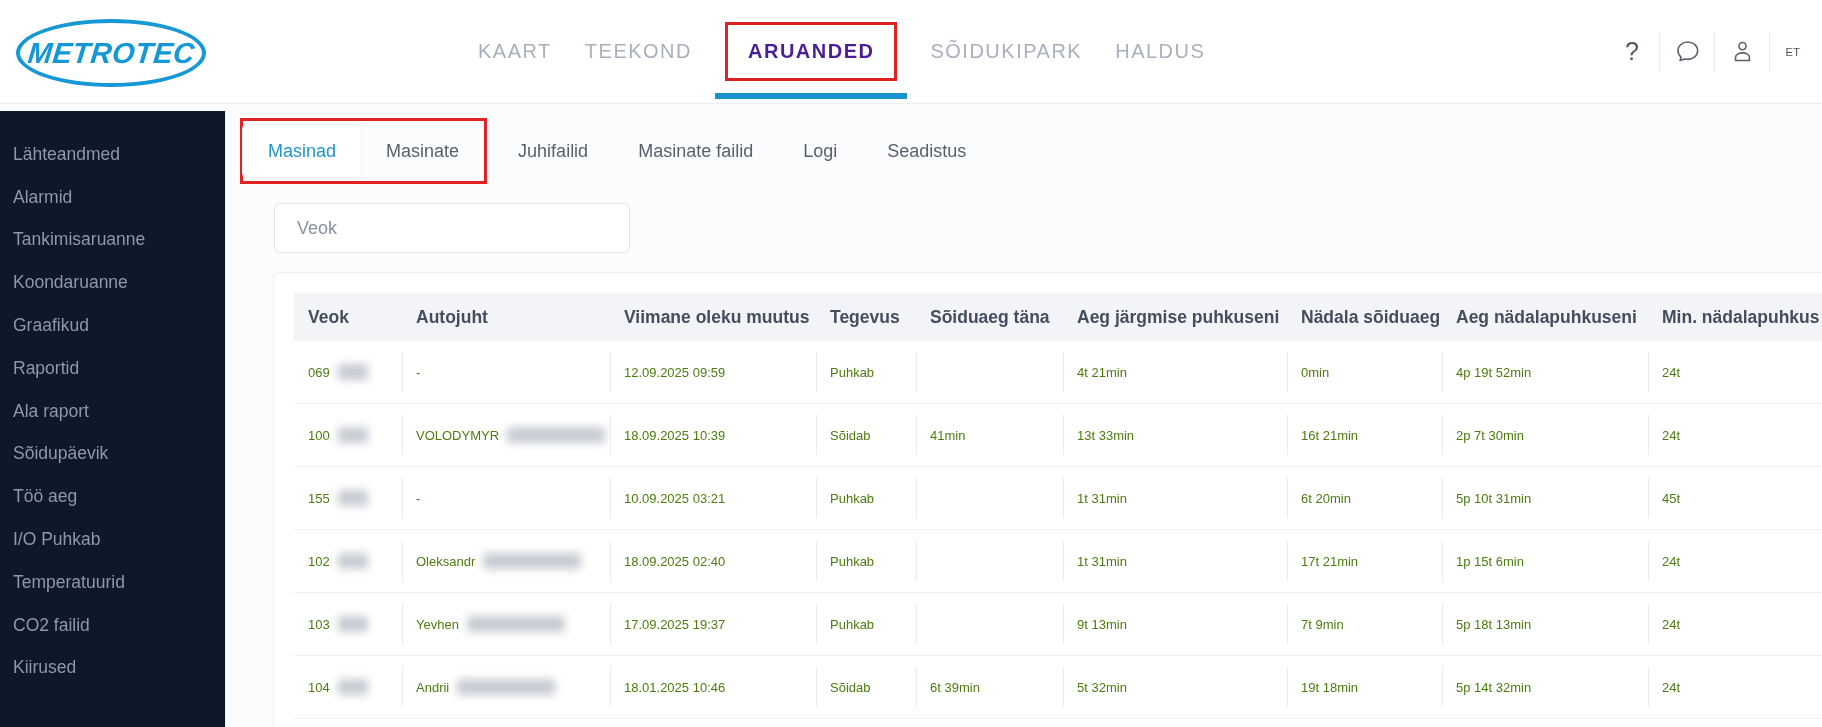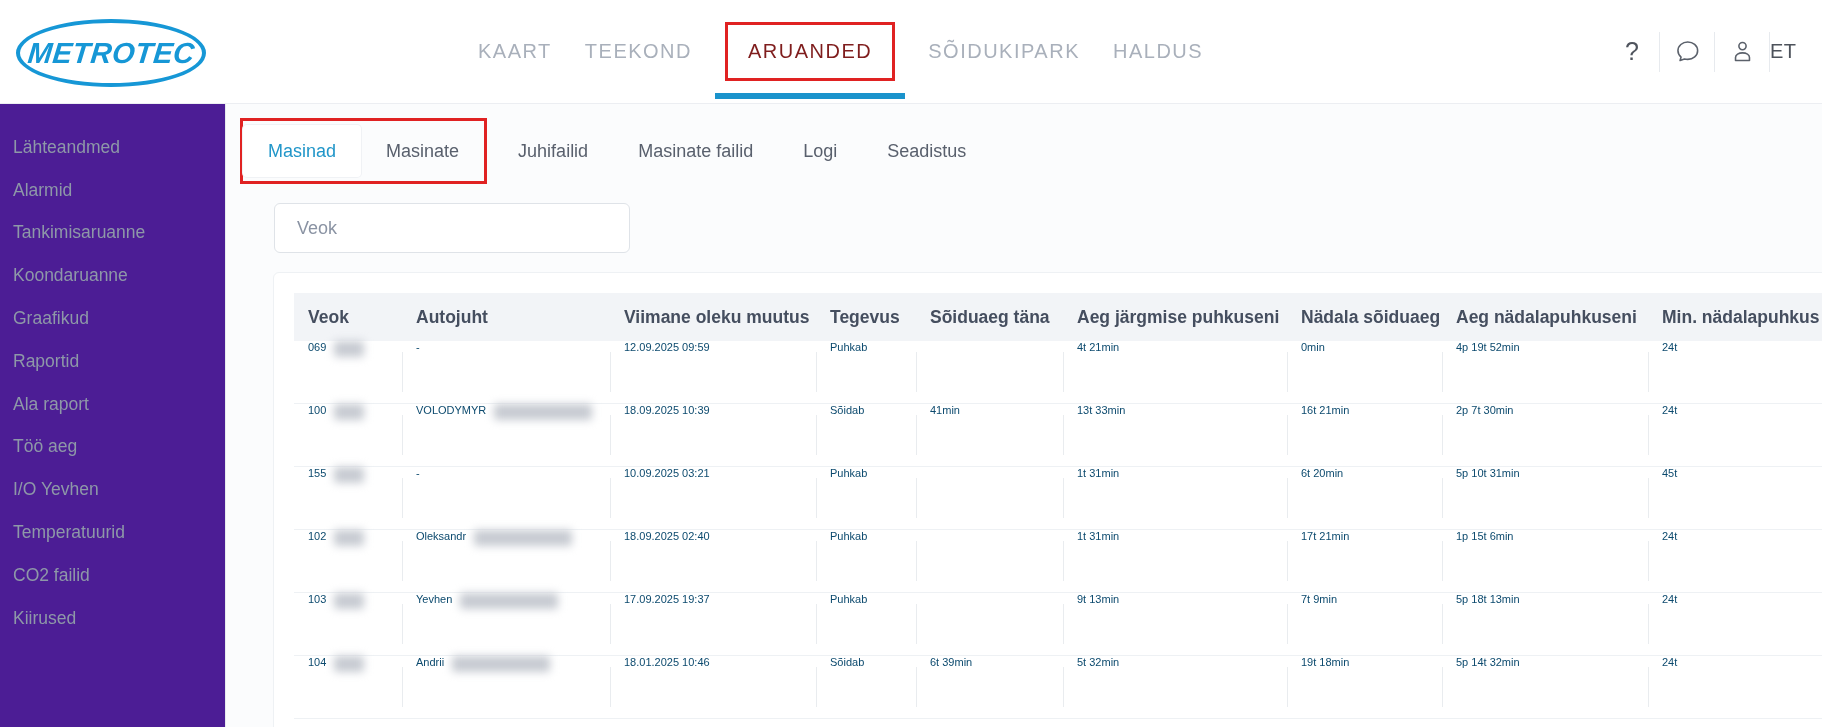--- a/index.html
+++ b/index.html
@@ -29,7 +29,7 @@
   .nav-item{
     color:#a9b0bb;font-size:20px;letter-spacing:1.5px;cursor:pointer;white-space:nowrap;
   }
-  .nav-item.active{color:#7f1d1d;font-weight:normal;}
+  .nav-item.active{color:#4c1d95;font-weight:bold;}
   .nav-item.annotated{
     border:3px solid #e02222;padding:15px 20px;position:relative;
   }

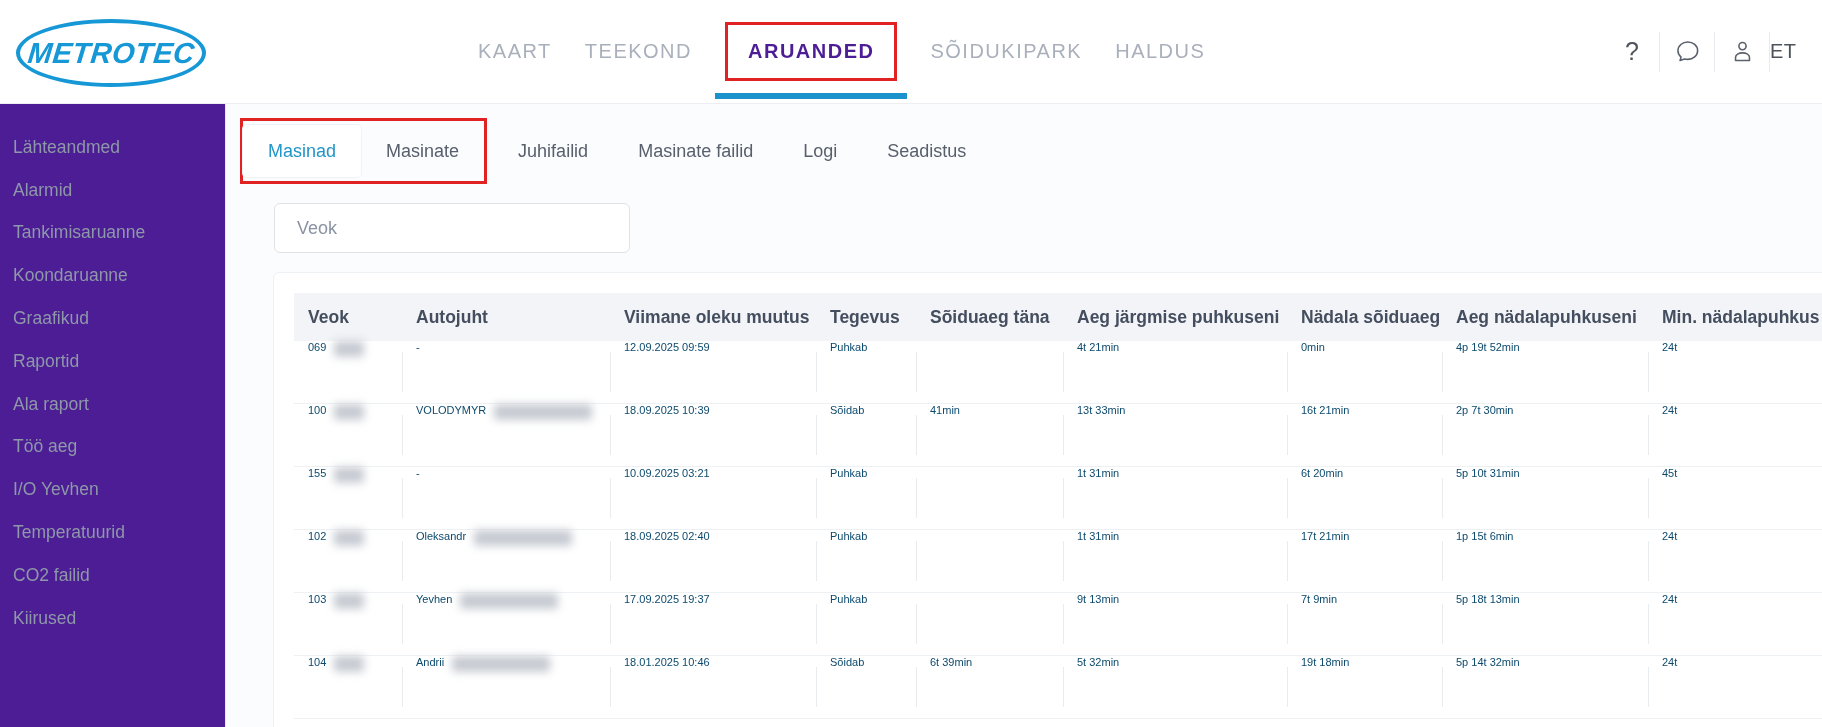--- a/index.html
+++ b/index.html
@@ -49,7 +49,7 @@
   .hicon svg{display:block;}
   .vsep{width:1px;height:40px;background:#e7eaee;}
   .lang{
-    font-size:20px;color:#4d525b;width:46px;cursor:pointer;letter-spacing:.5px;
+    font-size:11px;color:#4d525b;width:46px;text-align:center;cursor:pointer;letter-spacing:.5px;
   }
   
   .sidebar{

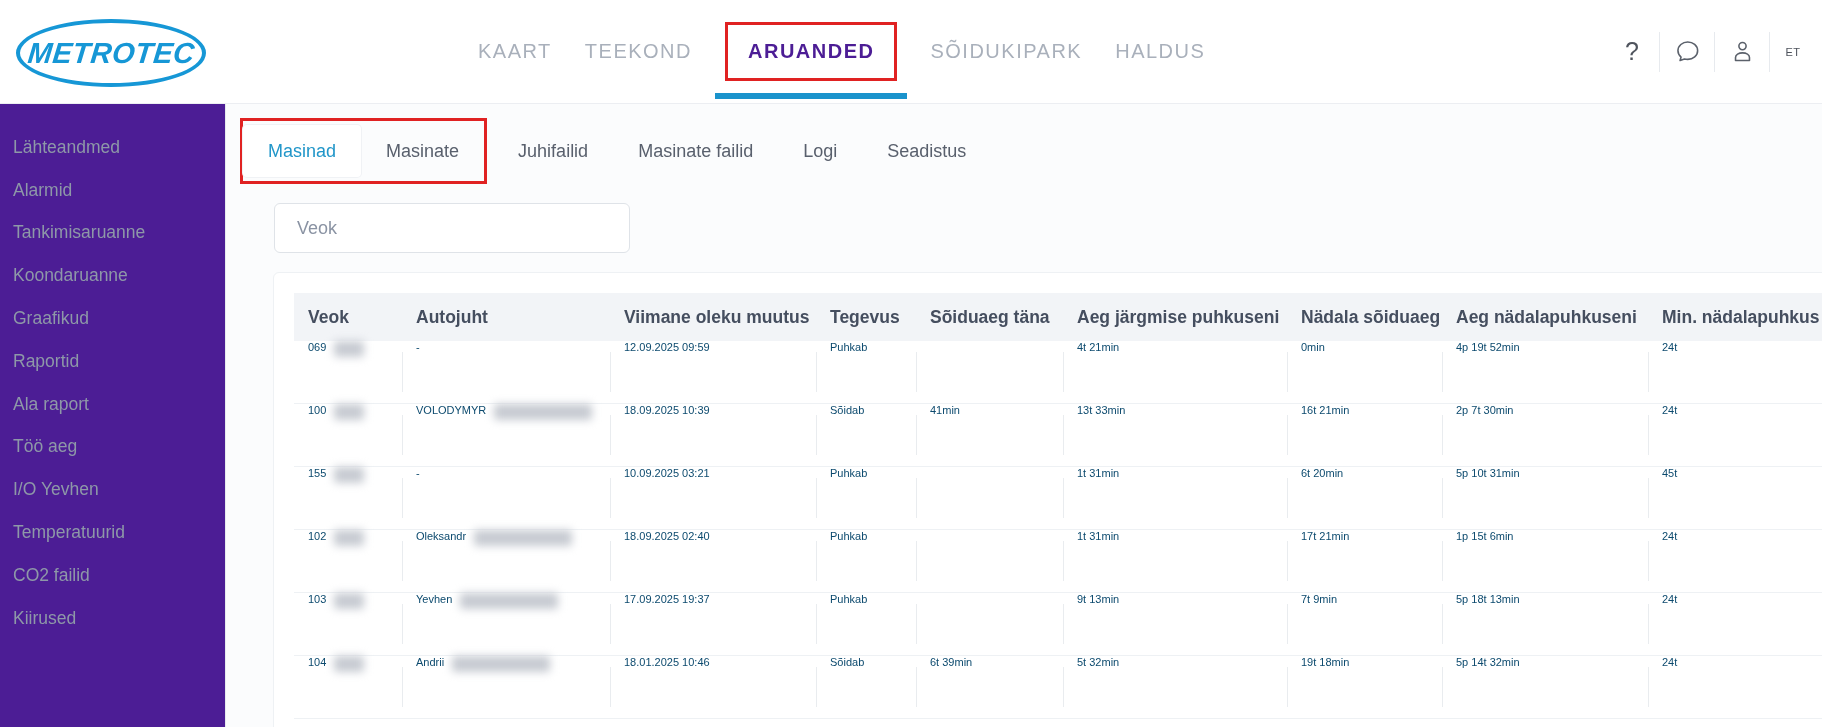--- a/index.html
+++ b/index.html
@@ -53,8 +53,8 @@
   }
   
   .sidebar{
-    position:absolute;top:104px;left:0;width:225px;bottom:0;
-    background:#4c1d95;border-right:1px solid #e7eaee;
+    position:absolute;top:111px;left:0;width:225px;bottom:0;
+    background:#0f172a;border-right:1px solid #e7eaee;
   }
   .side-list{padding-top:22px;}
   .side-item{

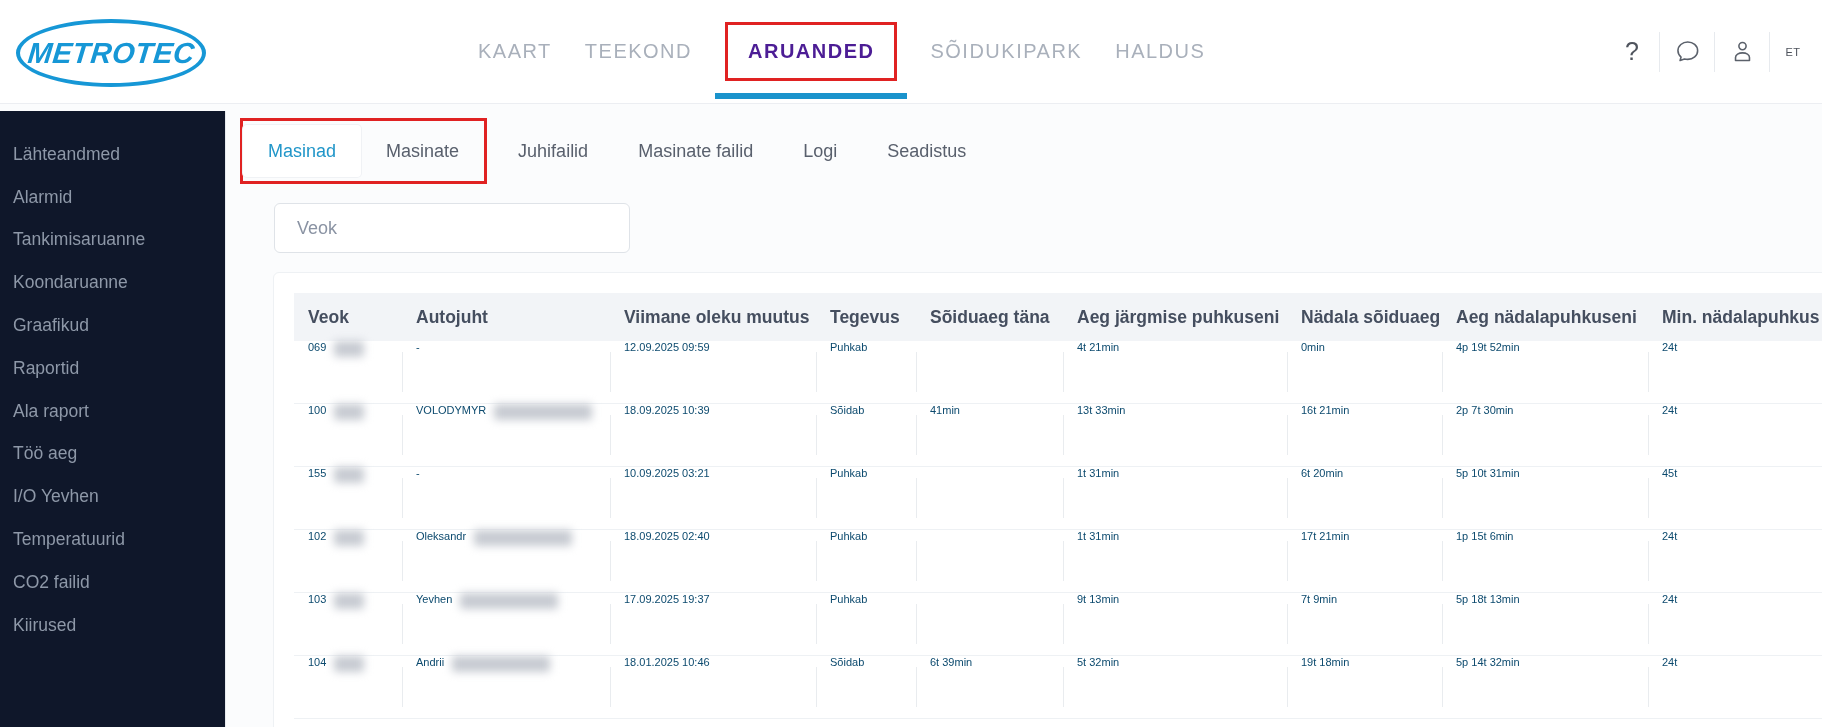--- a/index.html
+++ b/index.html
@@ -109,8 +109,8 @@
     height:62px;align-items:stretch;border-bottom:1px solid #eef1f4;
   }
   .td{
-    padding-left:14px;color:#0c4a6e;font-size:11px;position:relative;
-    display:flex;white-space:nowrap;
+    padding-left:14px;color:#4d7c0f;font-size:13px;position:relative;
+    display:flex;align-items:center;white-space:nowrap;
   }
   .td + .td::before{
     content:"";position:absolute;left:0;top:11px;bottom:11px;width:1px;background:#e9ecef;

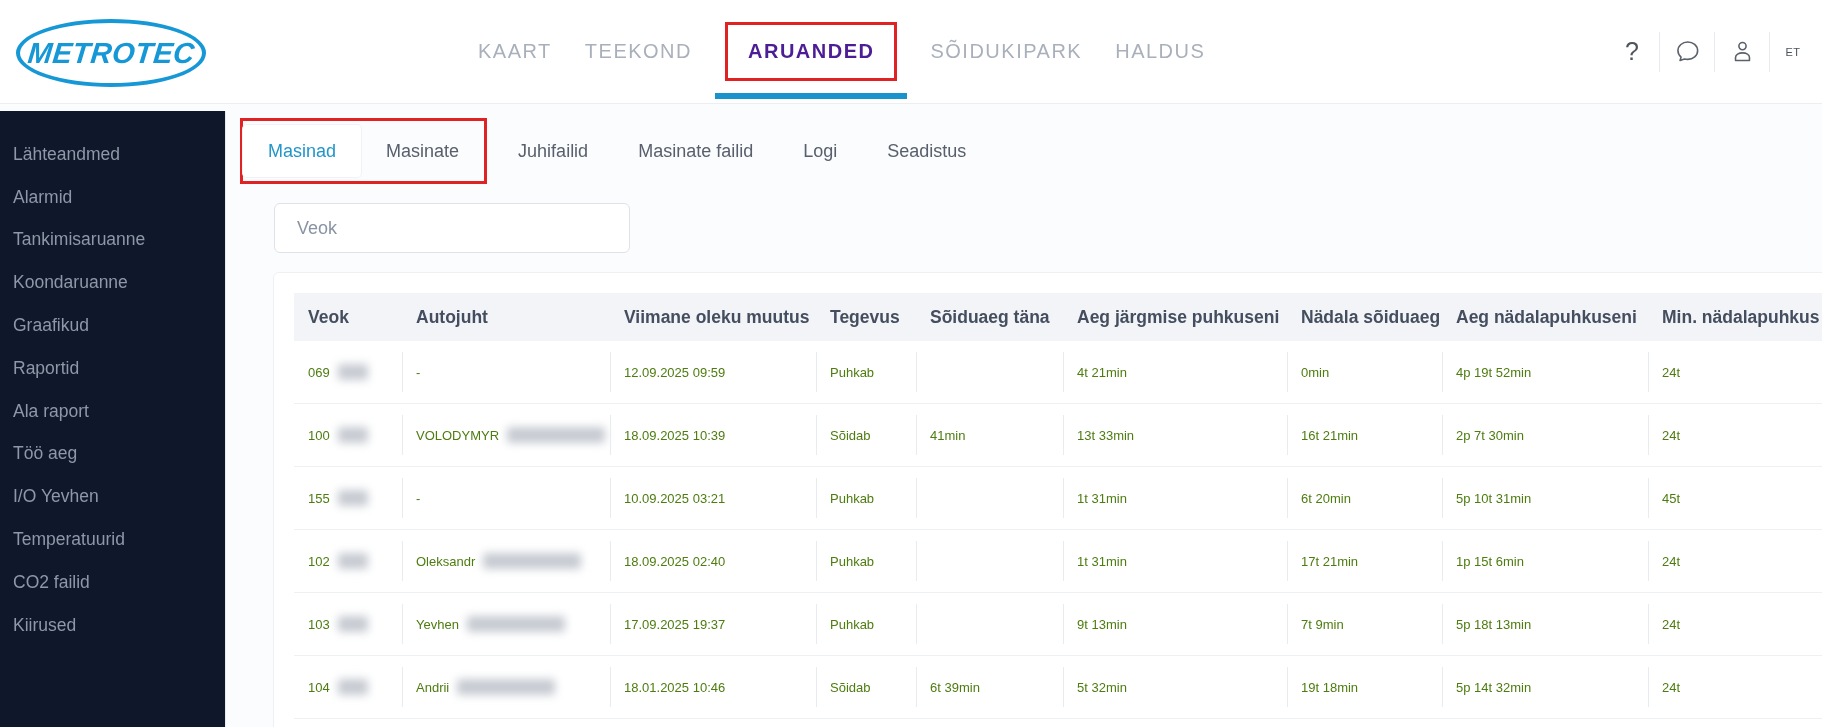--- a/index.html
+++ b/index.html
@@ -195,6 +195,9 @@
     <span class="side-label">Ala raport</span>
   </div>
       <div class="side-item">
+    <span class="side-label">Sõidupäevik</span>
+  </div>
+      <div class="side-item">
     <span class="side-label">Töö aeg</span>
   </div>
       <div class="side-item">

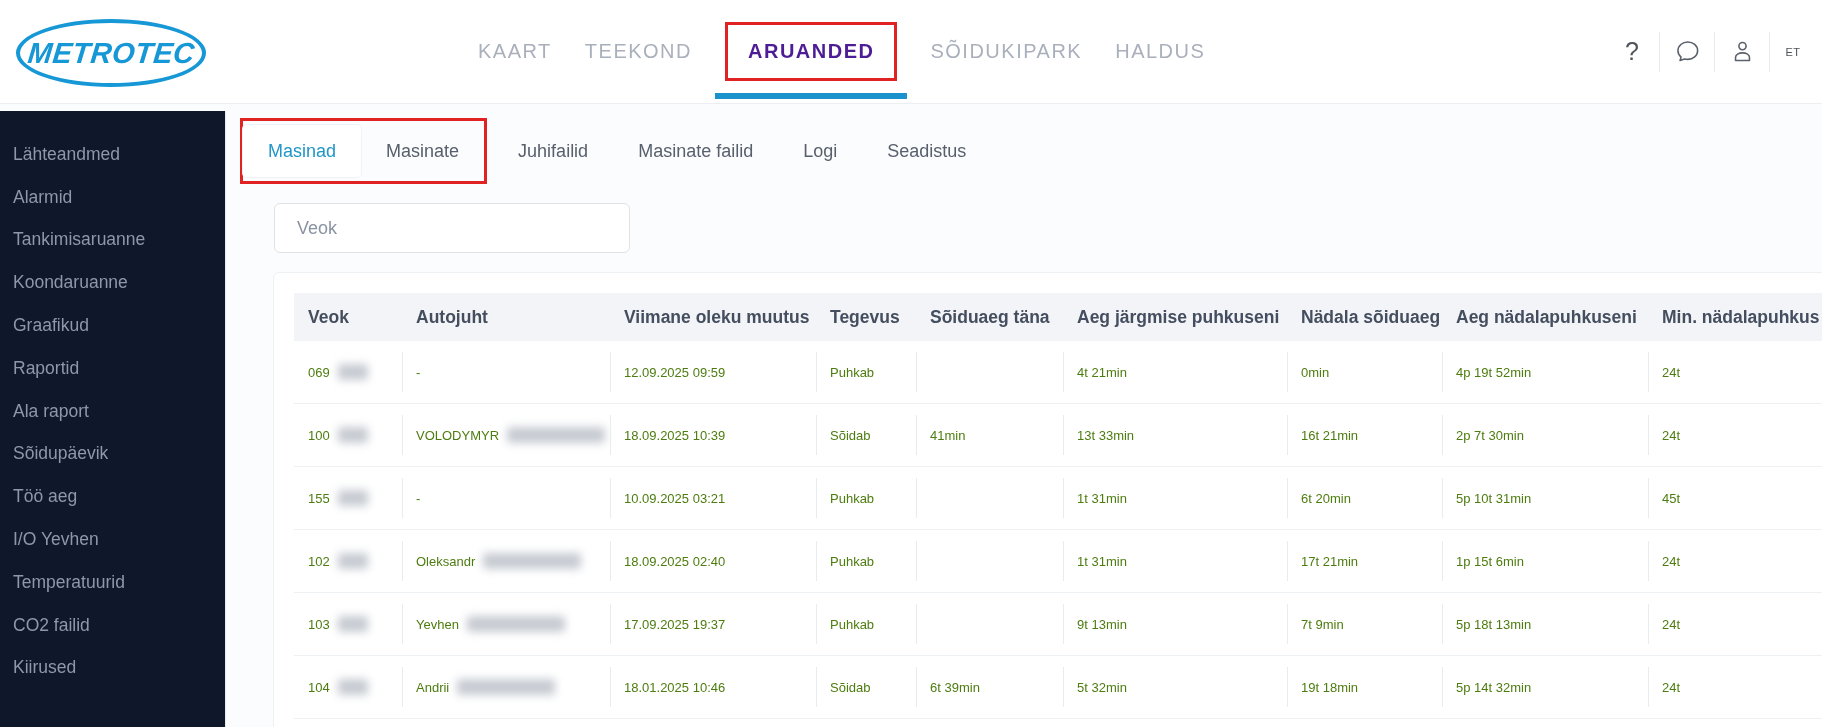--- a/index.html
+++ b/index.html
@@ -201,7 +201,7 @@
     <span class="side-label">Töö aeg</span>
   </div>
       <div class="side-item">
-    <span class="side-label">I/O Yevhen</span>
+    <span class="side-label">I/O Puhkab</span>
   </div>
       <div class="side-item">
     <span class="side-label">Temperatuurid</span>

